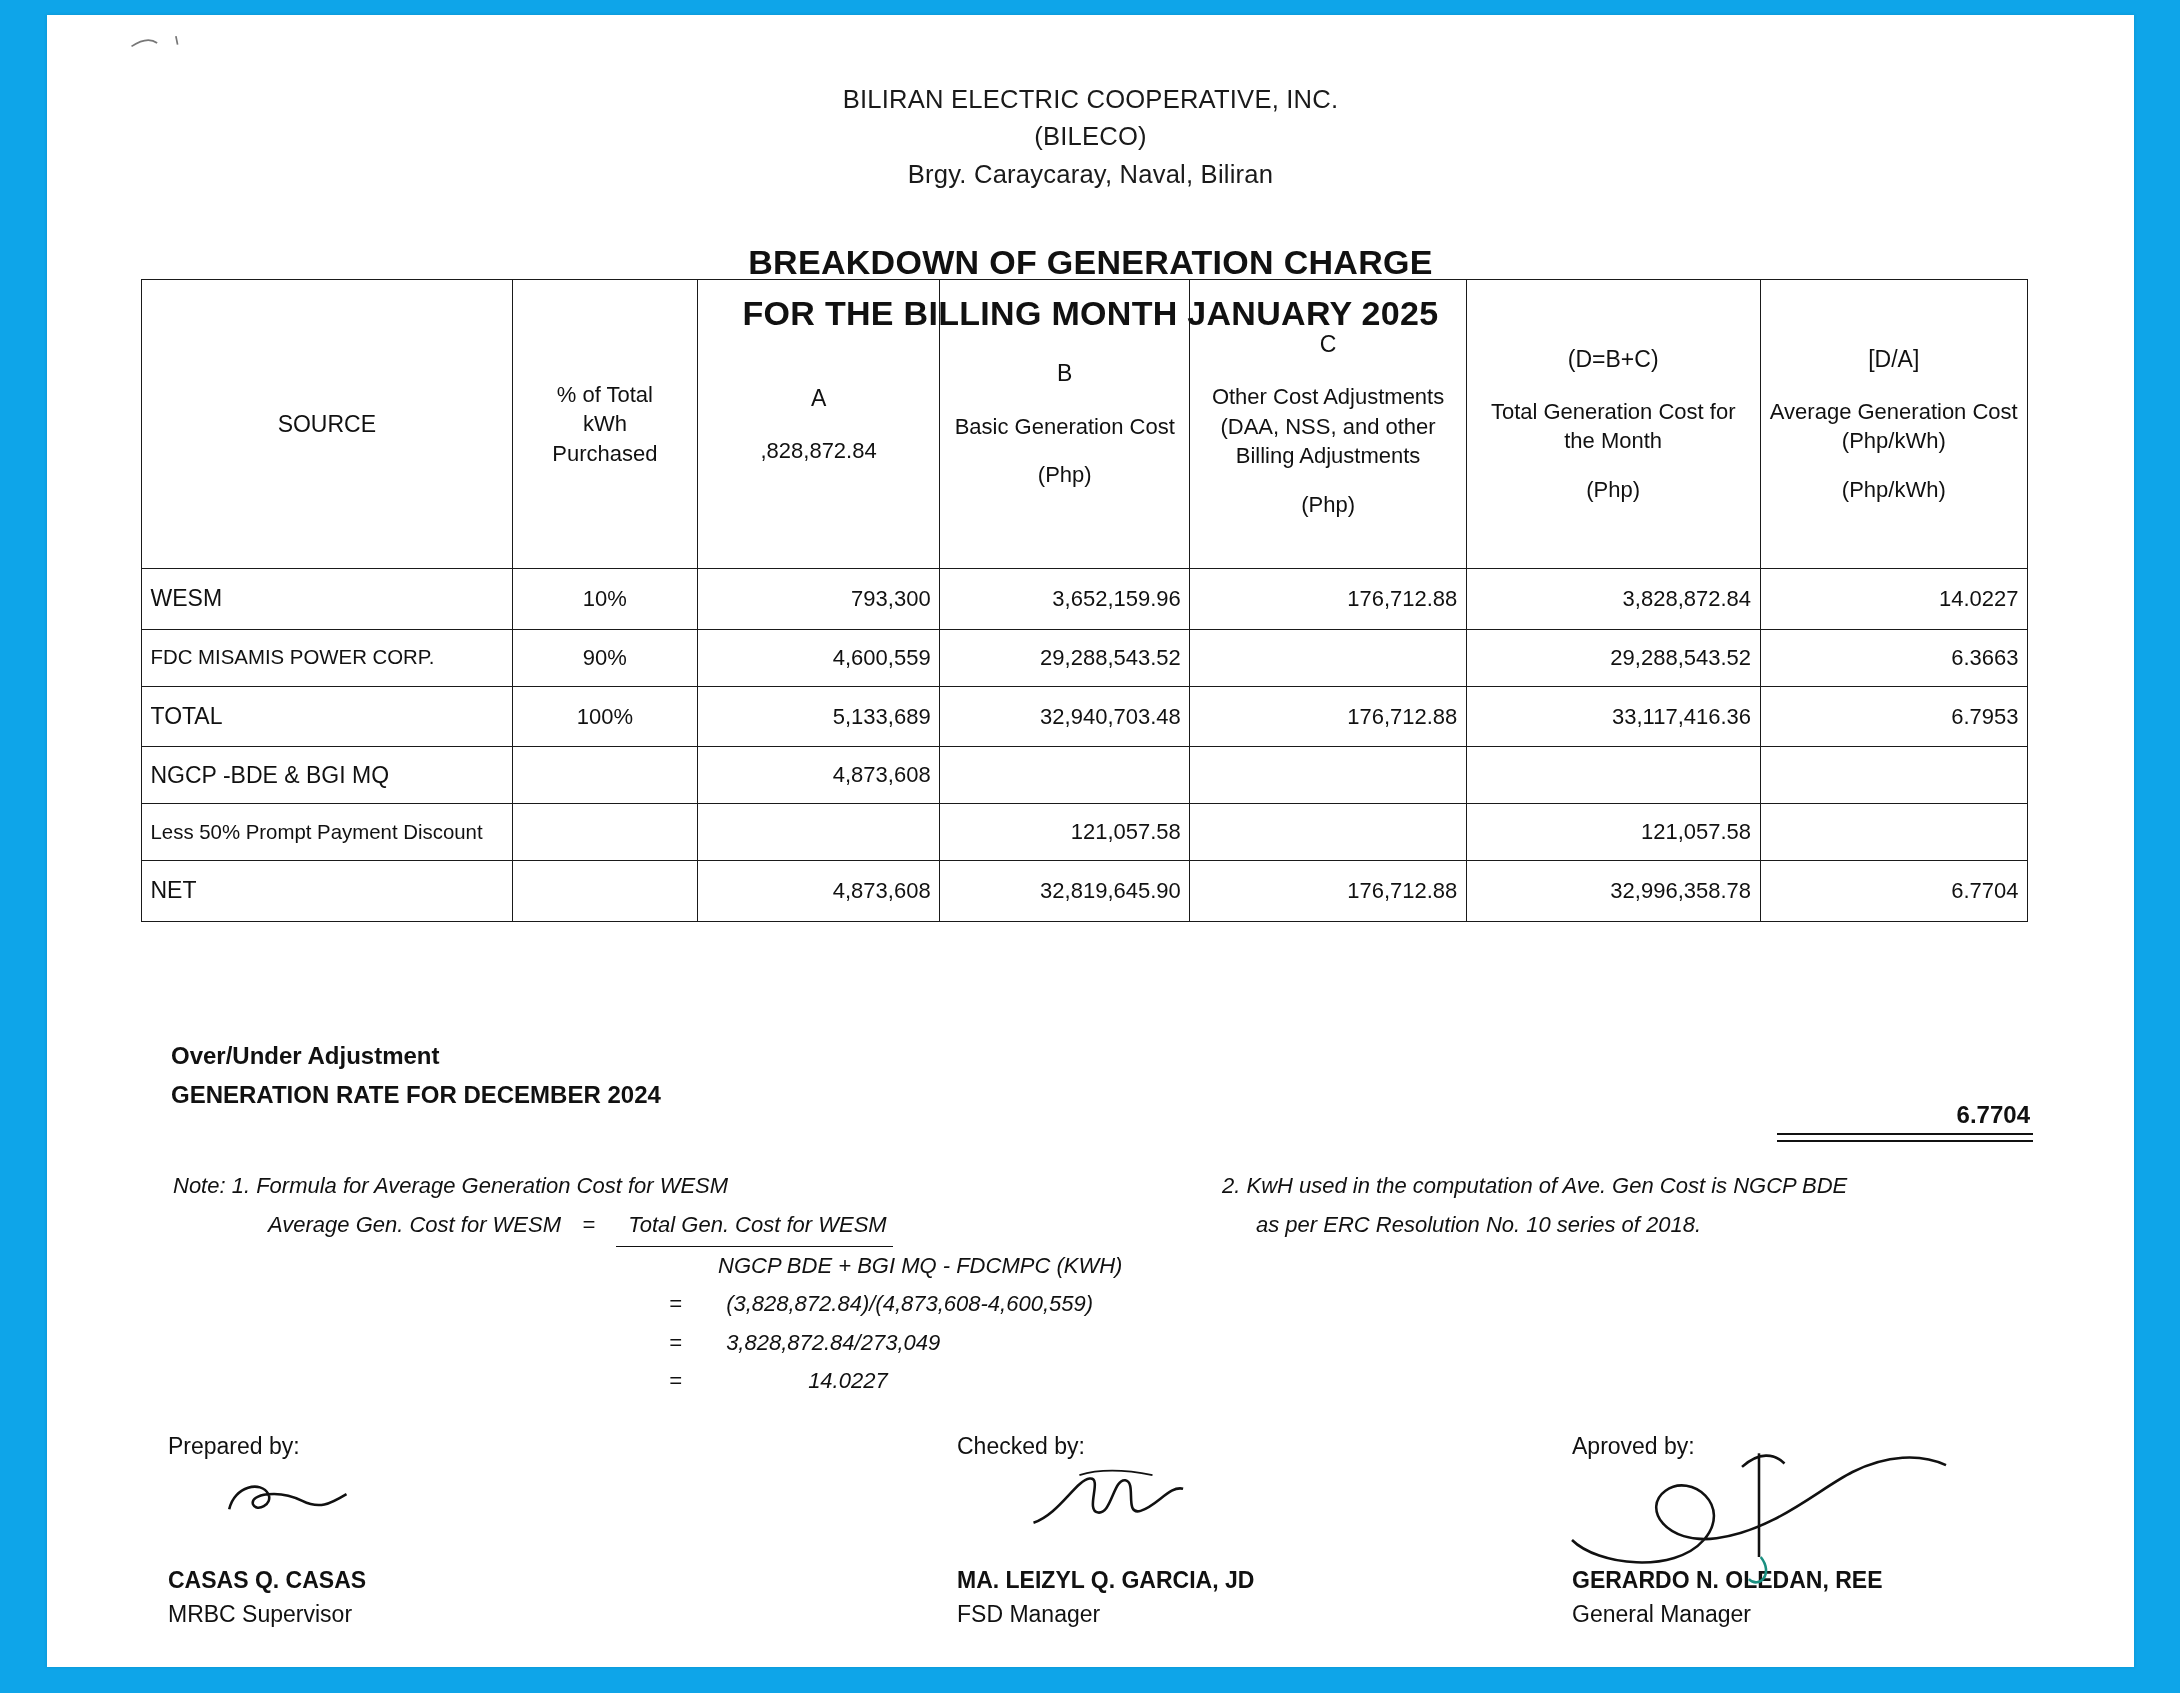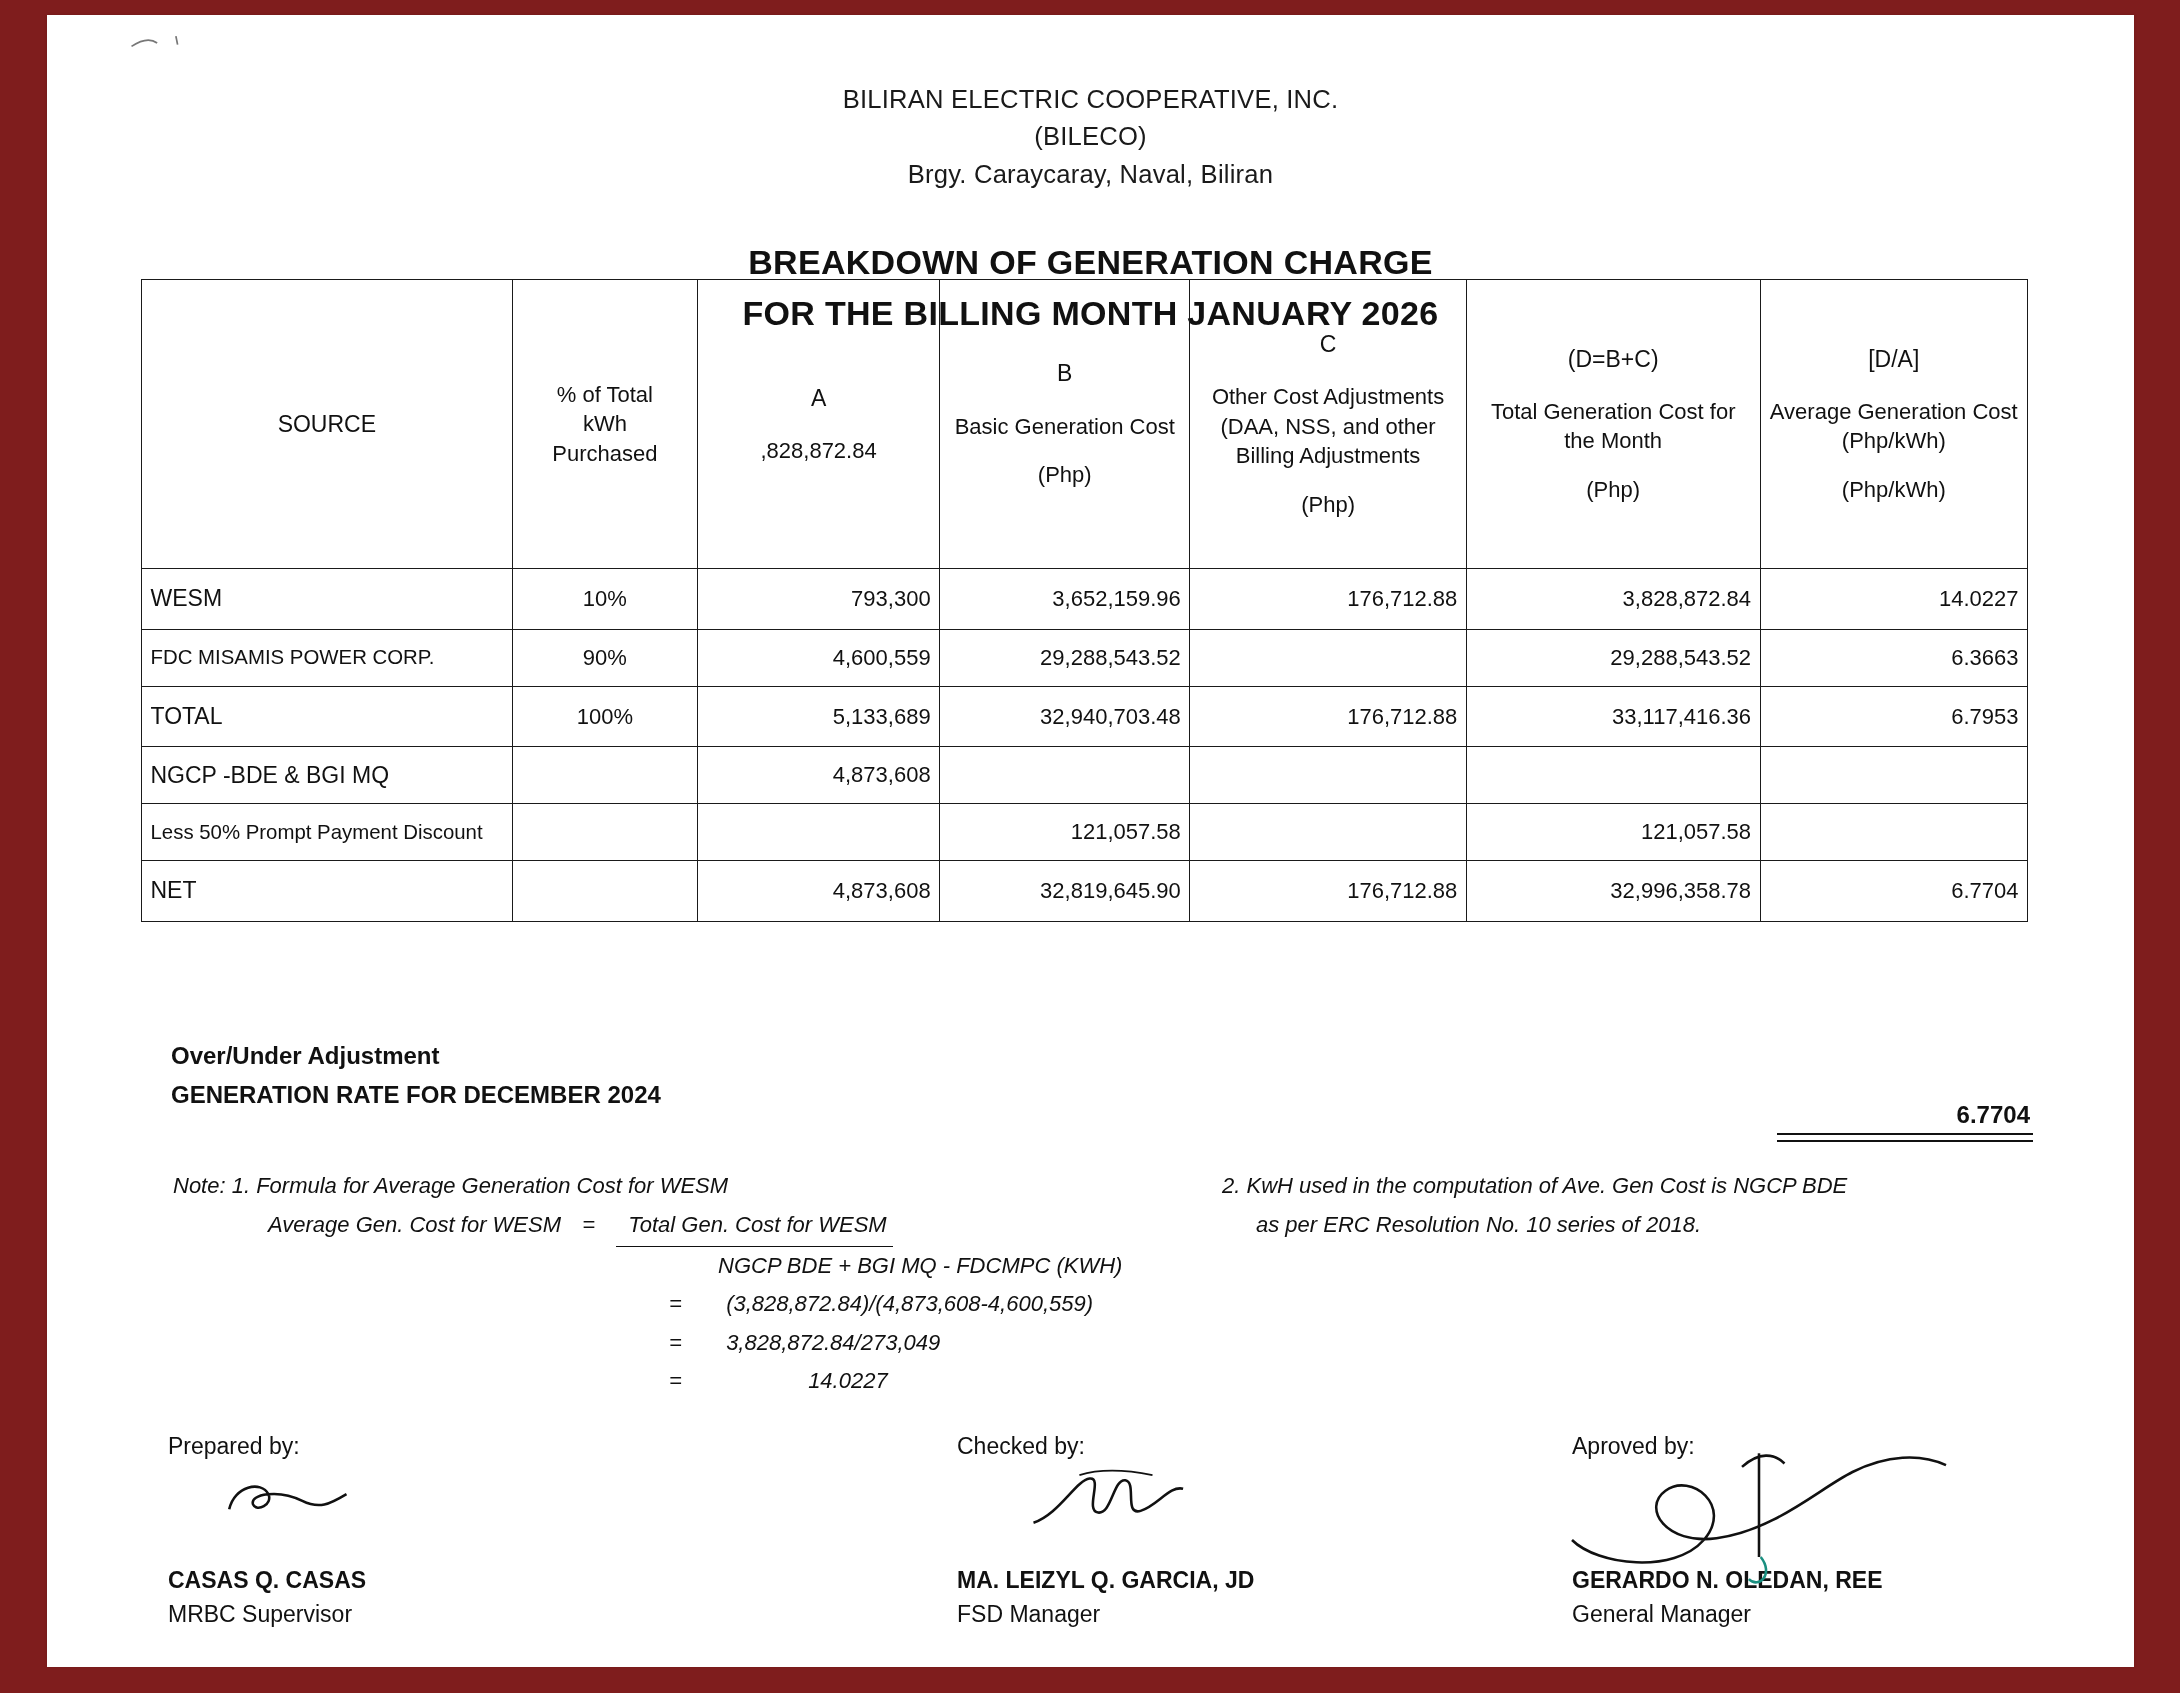--- a/index.html
+++ b/index.html
@@ -18,7 +18,7 @@
     position: relative;
     width: 2181px;
     height: 1693px;
-    background: #7f1d1d;
+    background: #0ea5e9;
     box-sizing: border-box;
   }
   .paper {

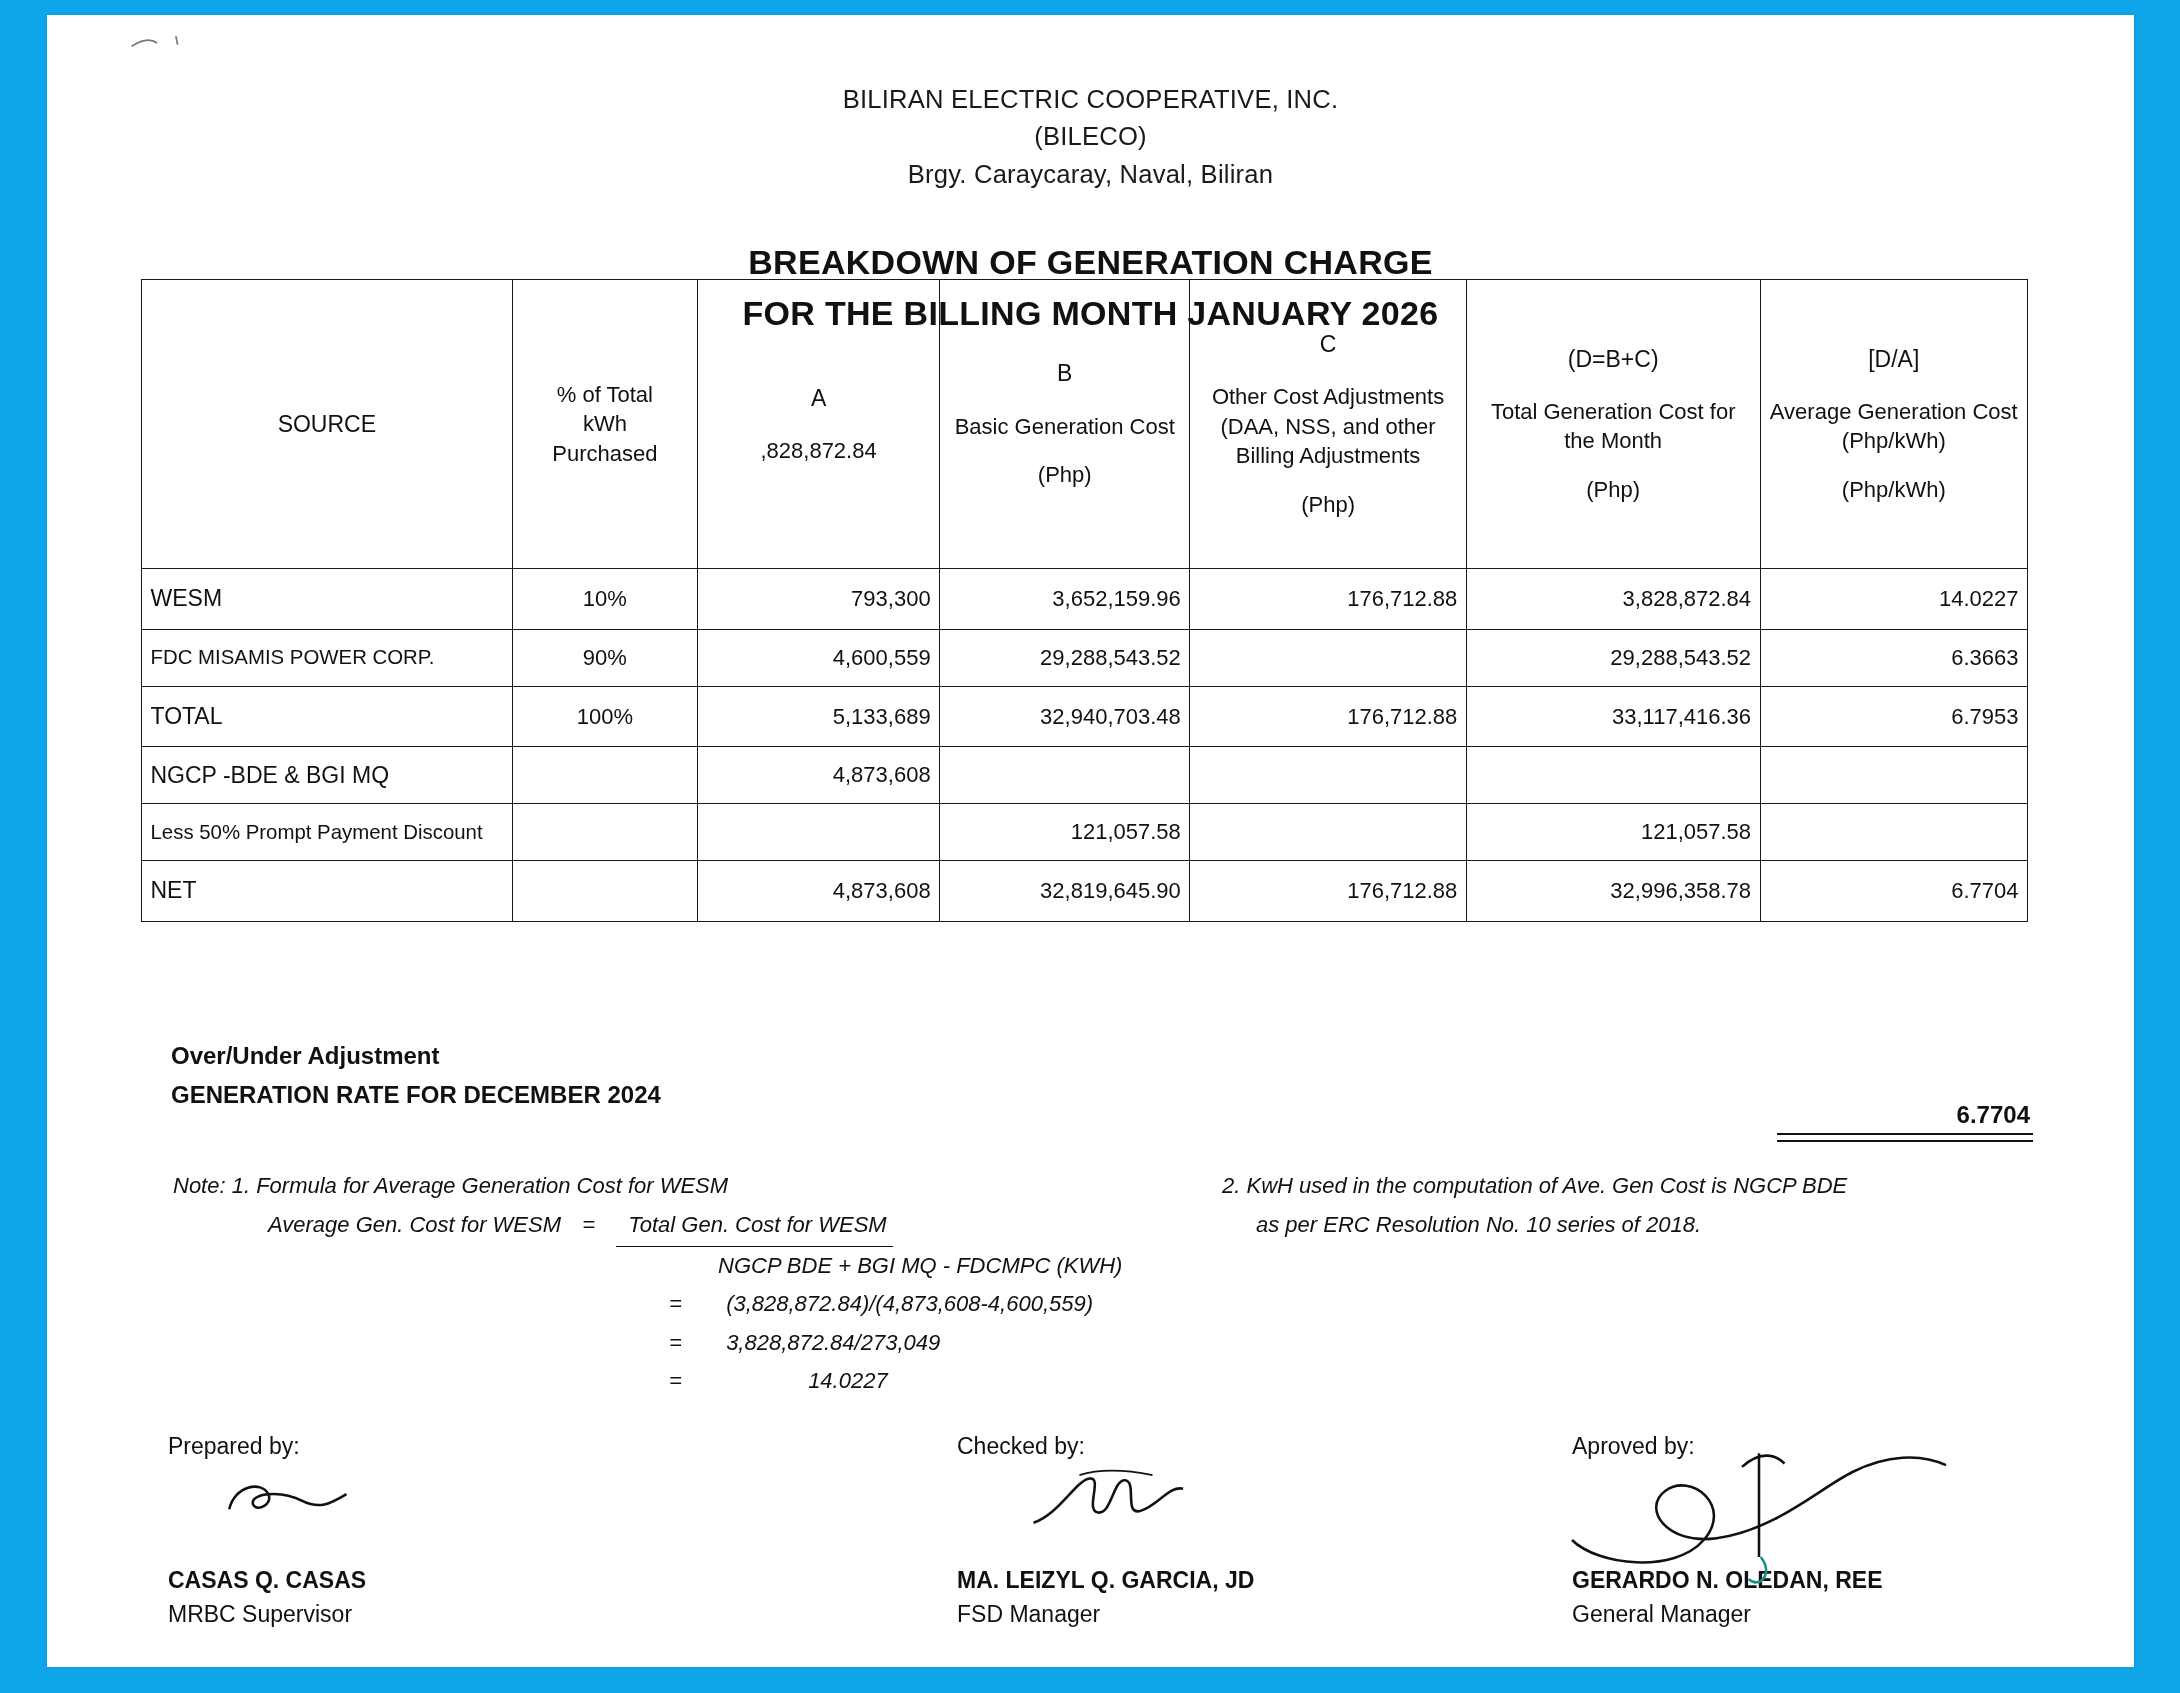--- a/index.html
+++ b/index.html
@@ -215,7 +215,7 @@
 
       <div class="title-block">
         <div>BREAKDOWN OF GENERATION CHARGE</div>
-        <div>FOR THE BILLING MONTH JANUARY 2026</div>
+        <div>FOR THE BILLING MONTH JANUARY 2025</div>
       </div>
 
       <table class="main">

